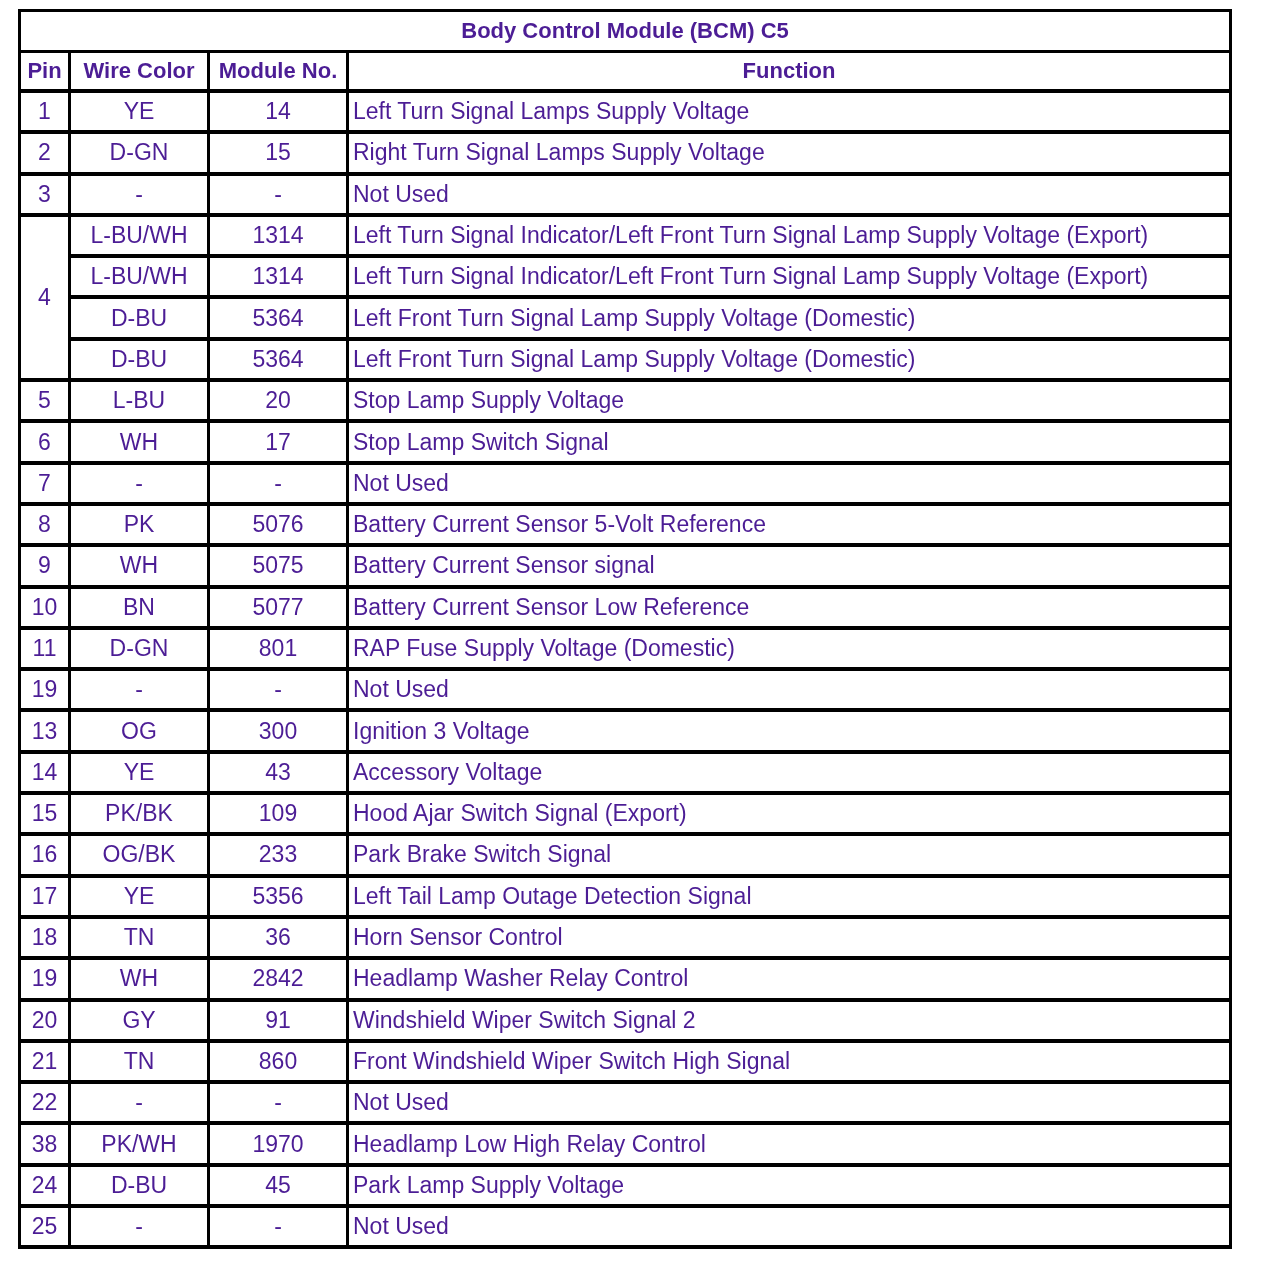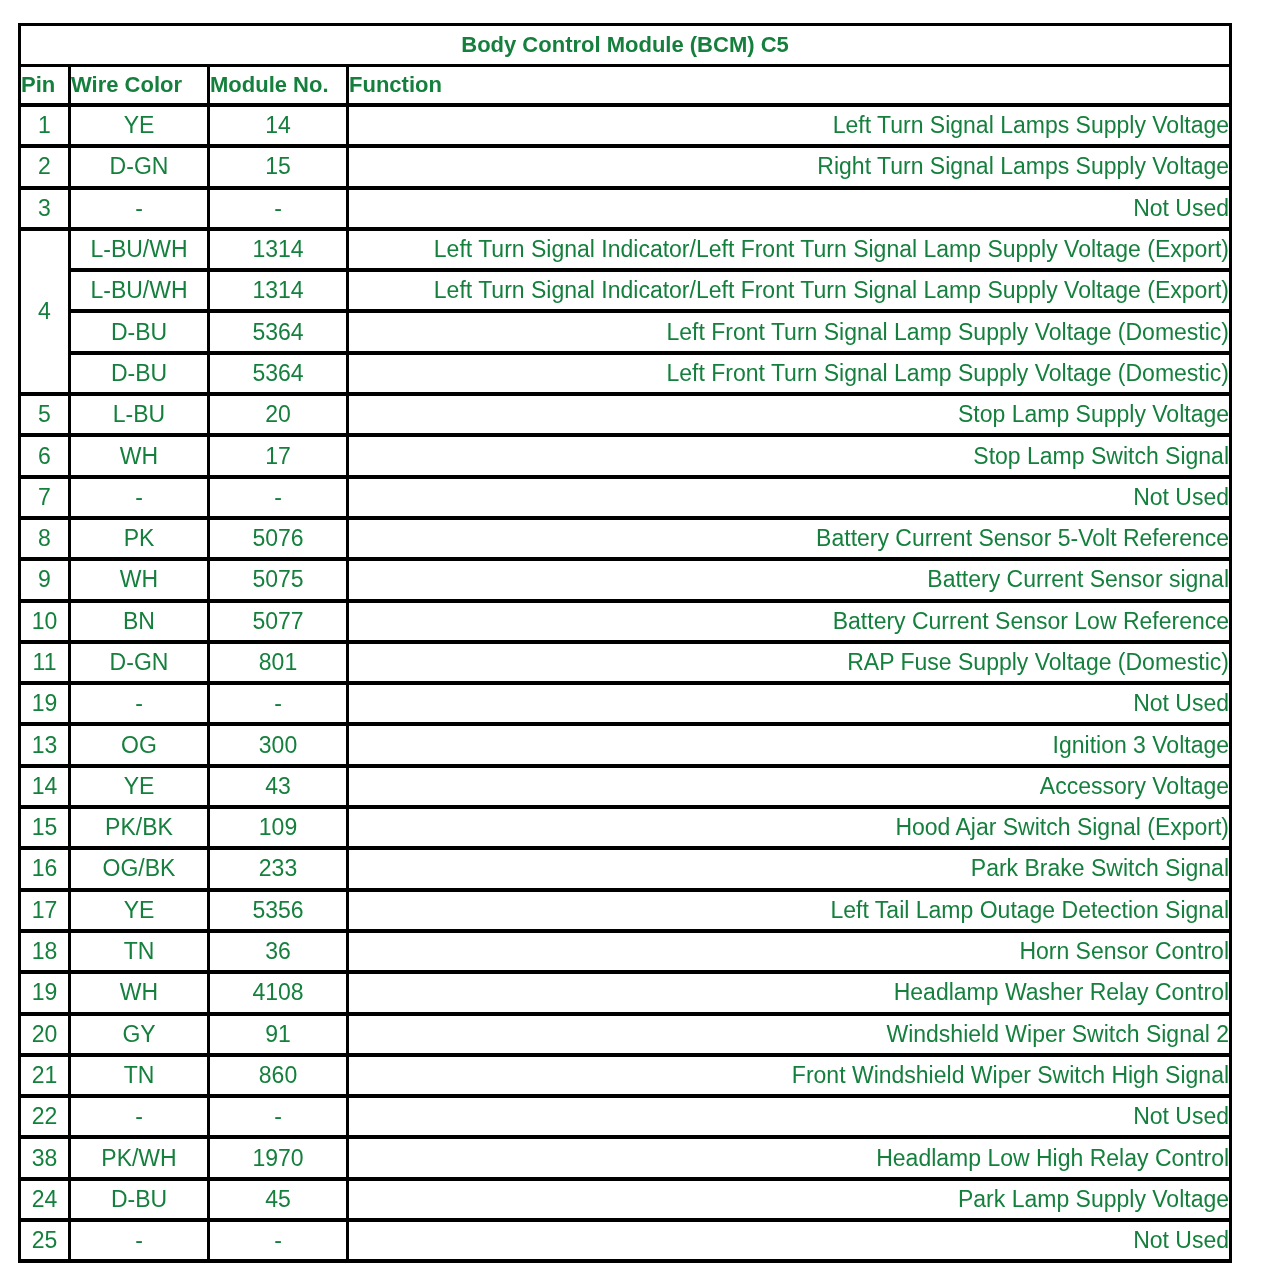--- a/index.html
+++ b/index.html
@@ -6,12 +6,12 @@
     body { width: 1264px; height: 1268px; position: relative; overflow: hidden; }
     .tbl {
       position: absolute;
-      left: 18px; top: 23px;
+      left: 18px; top: 9px;
       width: 1211px;
       border-collapse: collapse;
       table-layout: fixed;
       font-family: "Liberation Sans", sans-serif;
-      color: #15803d;
+      color: #4c1d95;
       border: 3px solid #000;
     }
     .tbl td, .tbl th {

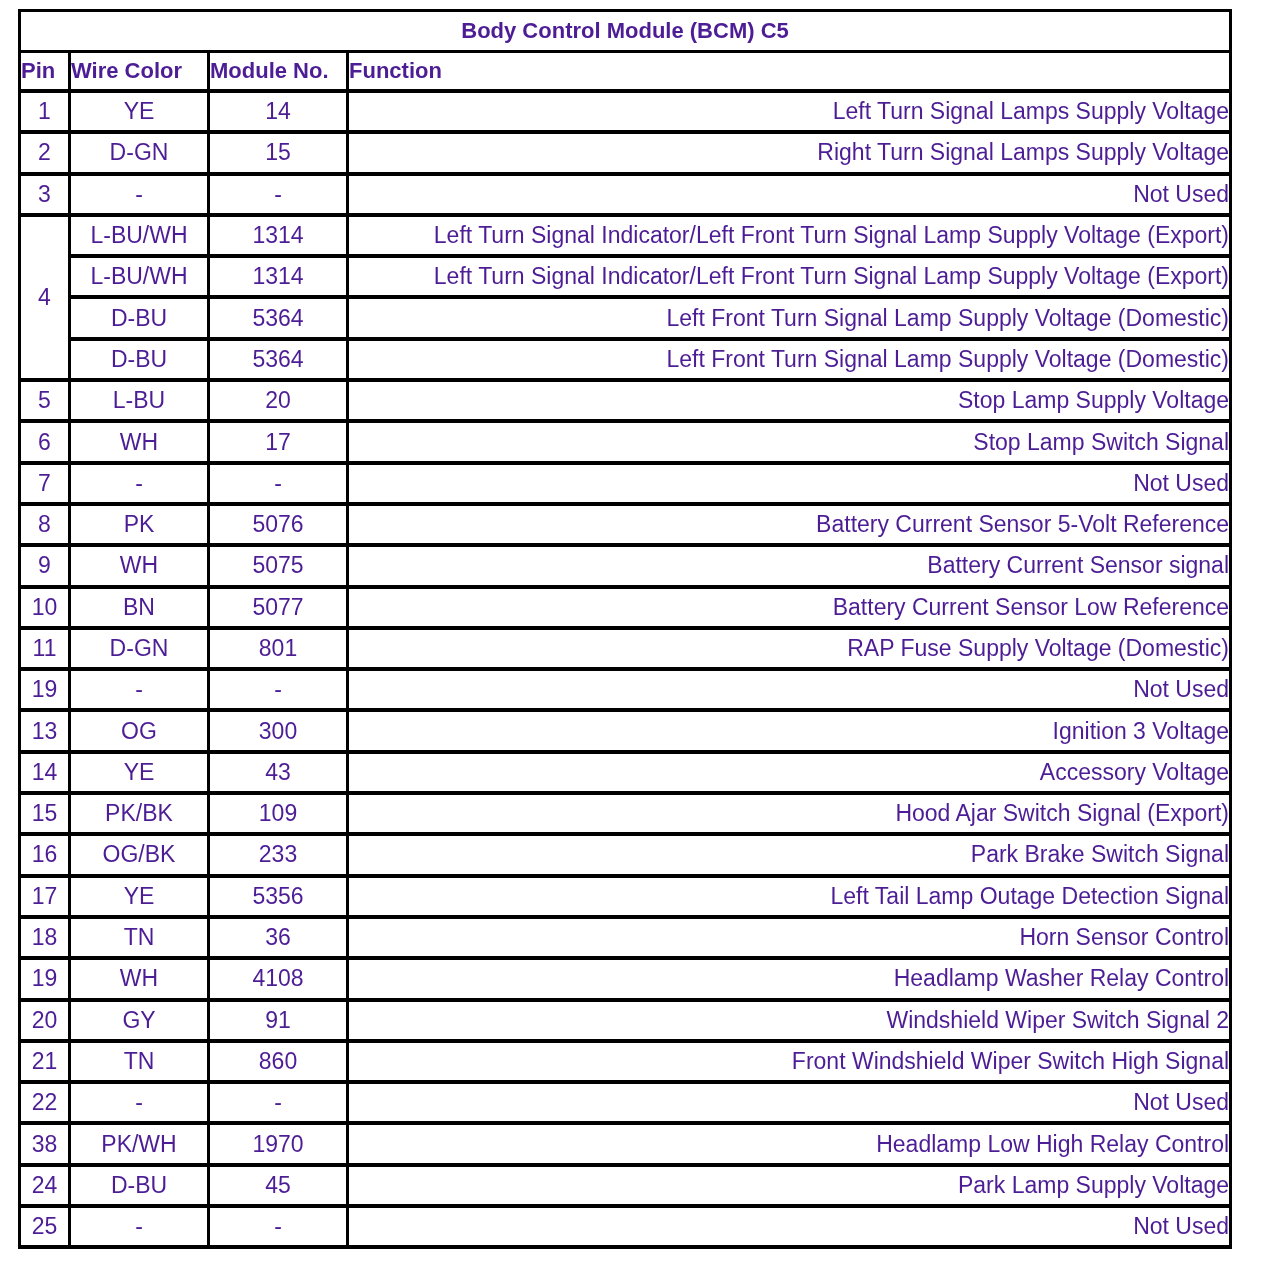--- a/index.html
+++ b/index.html
@@ -37,7 +37,7 @@
       height: 36px;
       font-weight: bold;
       font-size: 22px;
-      text-align: left;
+      text-align: center;
       border-top: 0;
     }
     .tbl tr.hdr th.fn-h { }

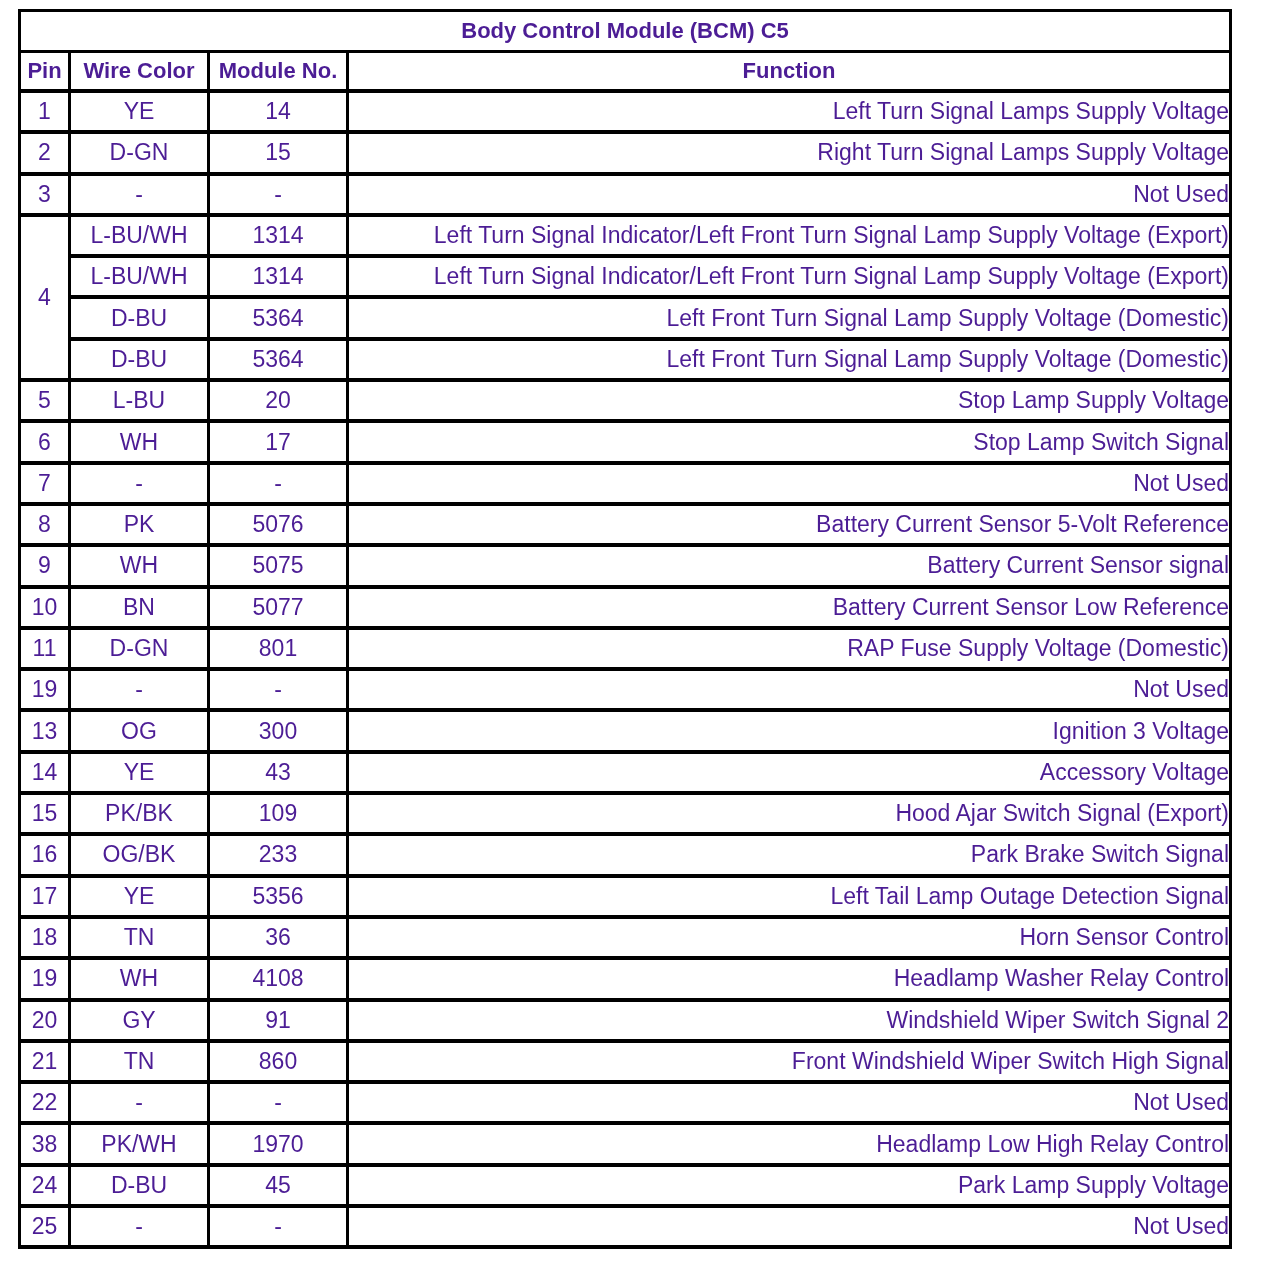--- a/index.html
+++ b/index.html
@@ -43,7 +43,7 @@
     .tbl tr.hdr th.fn-h { }
     .tbl tr.data td { height: 37.3px; }
     .c { text-align: center; }
-    .l { text-align: right; padding-left: 4px !important; }
+    .l { text-align: left; padding-left: 4px !important; }
     col.c-pin { width: 50px; }
     col.c-wire { width: 139px; }
     col.c-circ { width: 139px; }

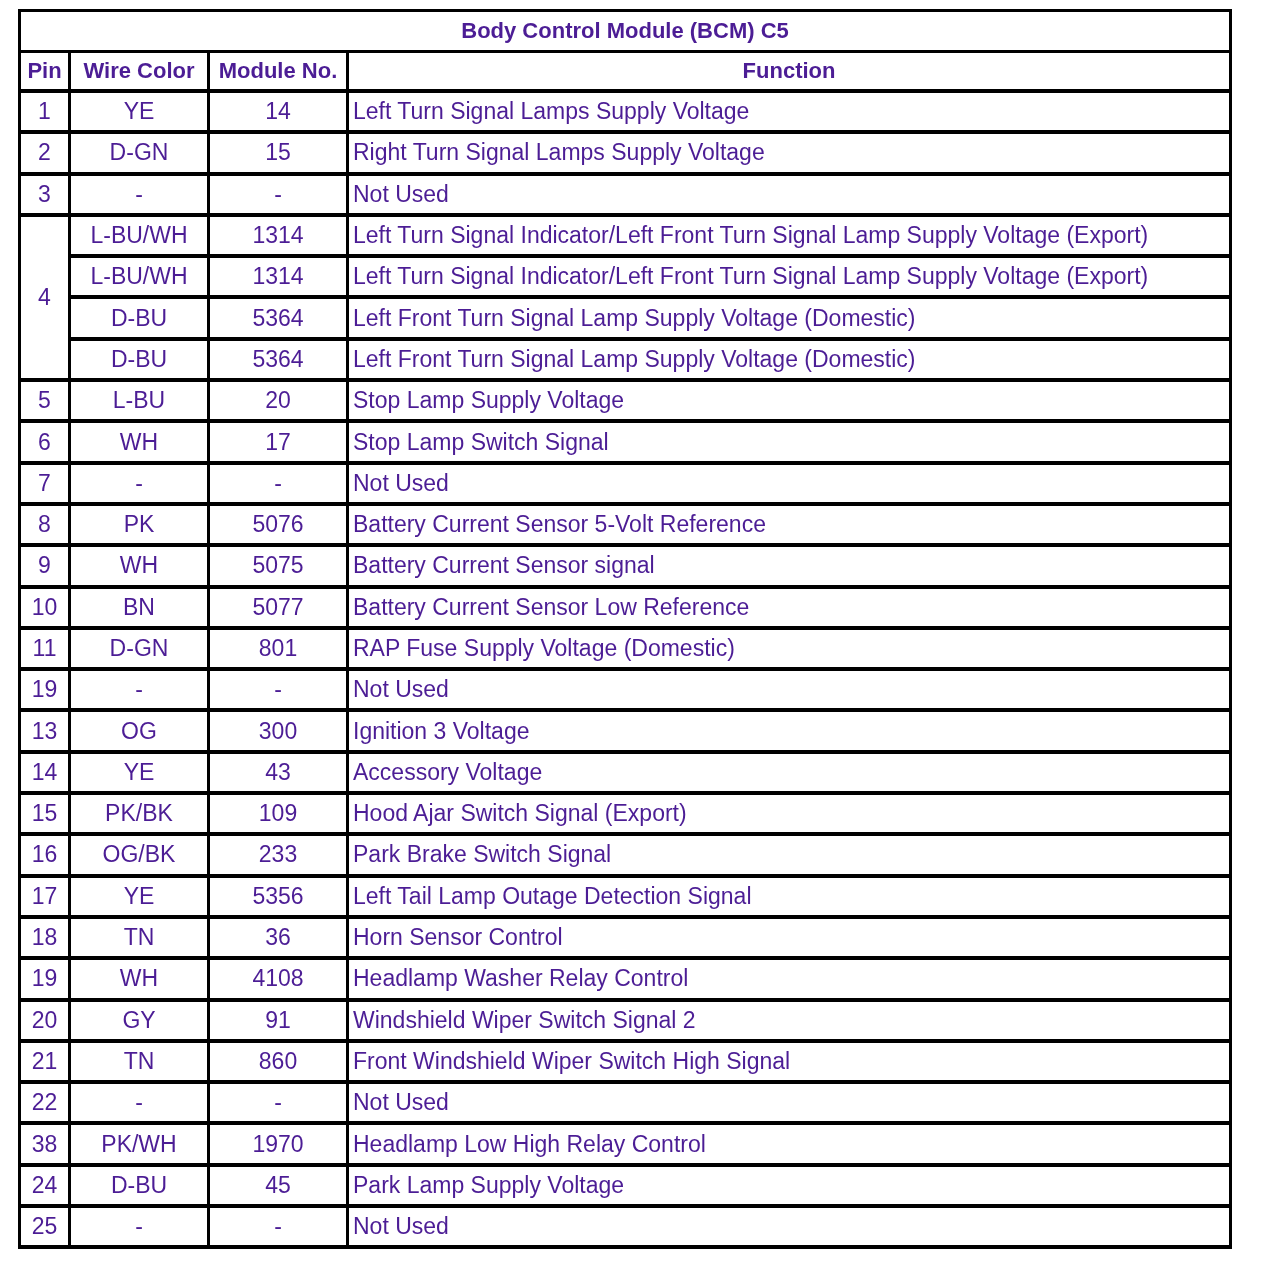--- a/index.html
+++ b/index.html
@@ -197,7 +197,7 @@
     <tr class="data">
       <td class="c">19</td>
       <td class="c">WH</td>
-      <td class="c">4108</td>
+      <td class="c">2842</td>
       <td class="l">Headlamp Washer Relay Control</td>
     </tr>
     <tr class="data">

